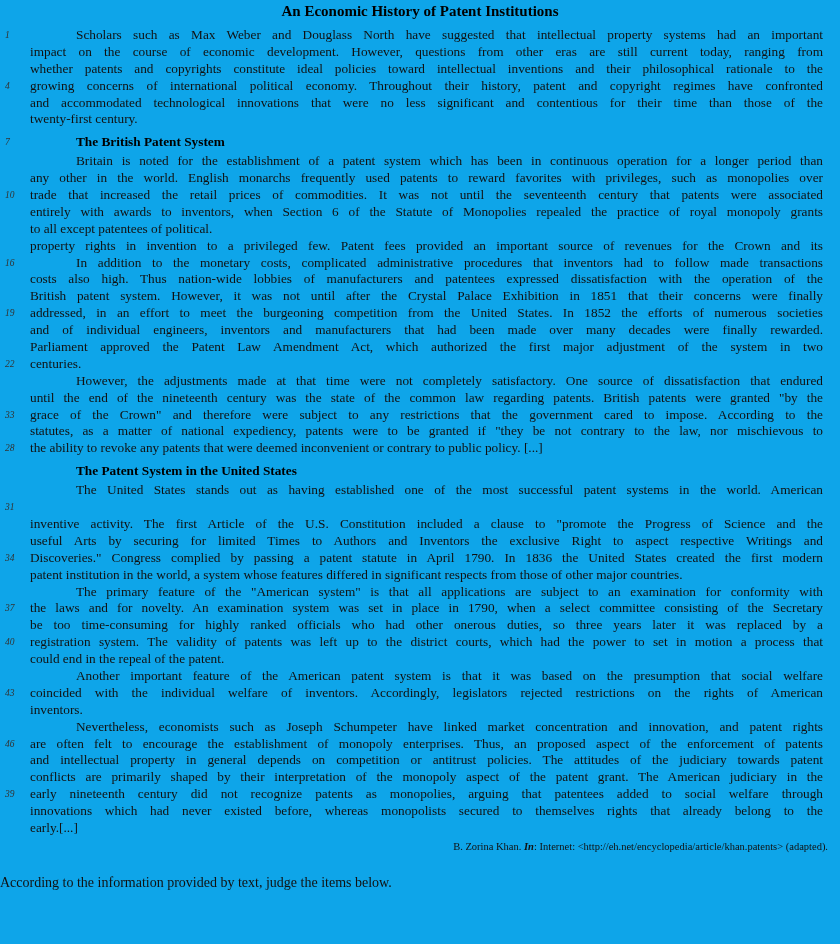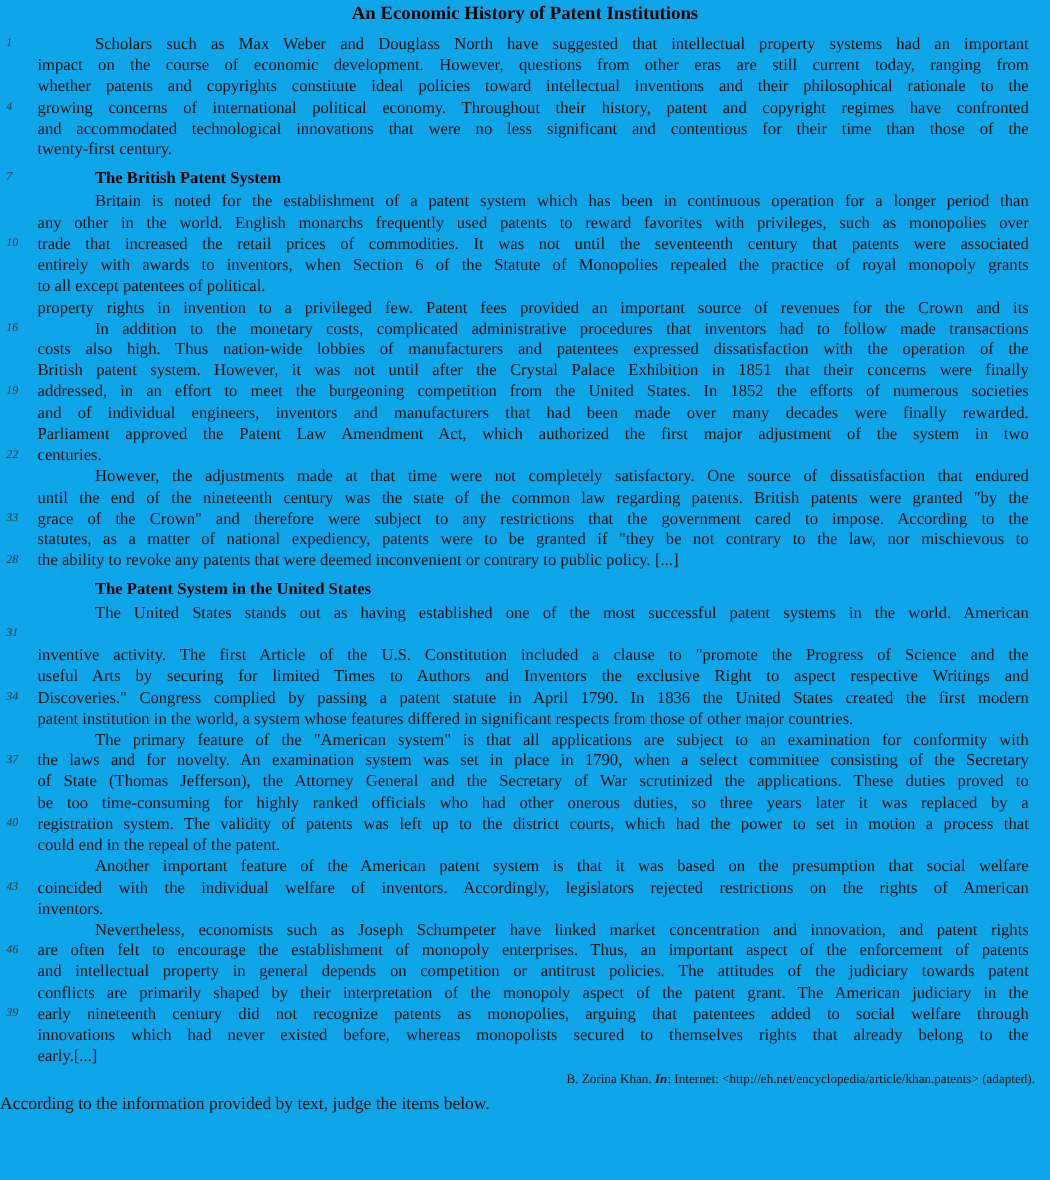--- a/index.html
+++ b/index.html
@@ -262,10 +262,6 @@
     <span class="line-text">the laws and for novelty. An examination system was set in place in 1790, when a select committee consisting of the Secretary</span>
   </div>
 
-  <div class="line mid">
-    
-    <span class="line-text">of State (Thomas Jefferson), the Attorney General and the Secretary of War scrutinized the applications. These duties proved to</span>
-  </div>
 
   <div class="line mid">
     

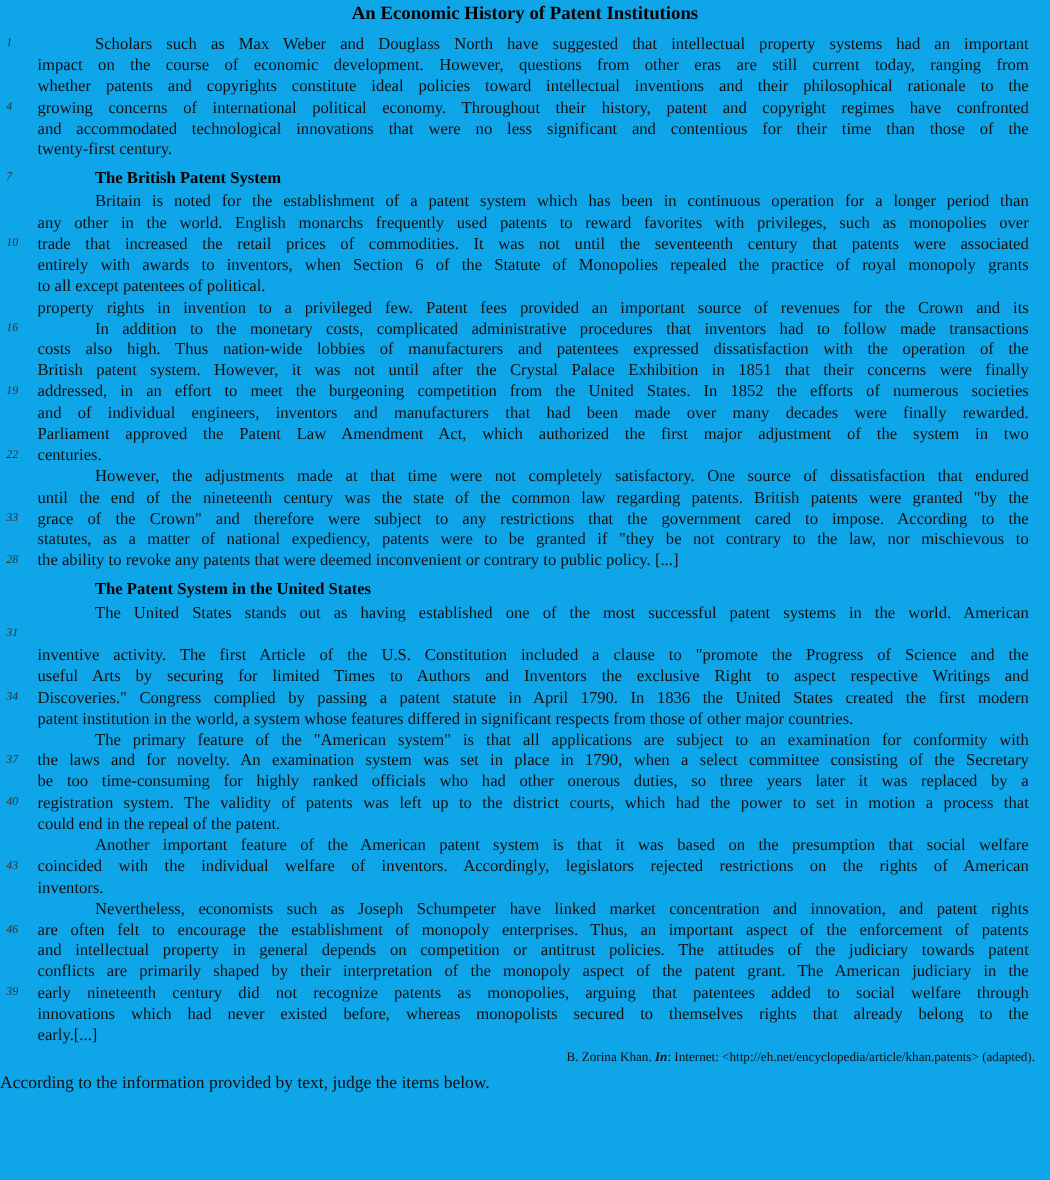--- a/index.html
+++ b/index.html
@@ -300,7 +300,7 @@
 
   <div class="line mid">
     <span class="line-num">46</span>
-    <span class="line-text">are often felt to encourage the establishment of monopoly enterprises. Thus, an important aspect of the enforcement of patents</span>
+    <span class="line-text">are often felt to encourage the establishment of monopoly enterprises. Thus, an proposed aspect of the enforcement of patents</span>
   </div>
 
   <div class="line mid">

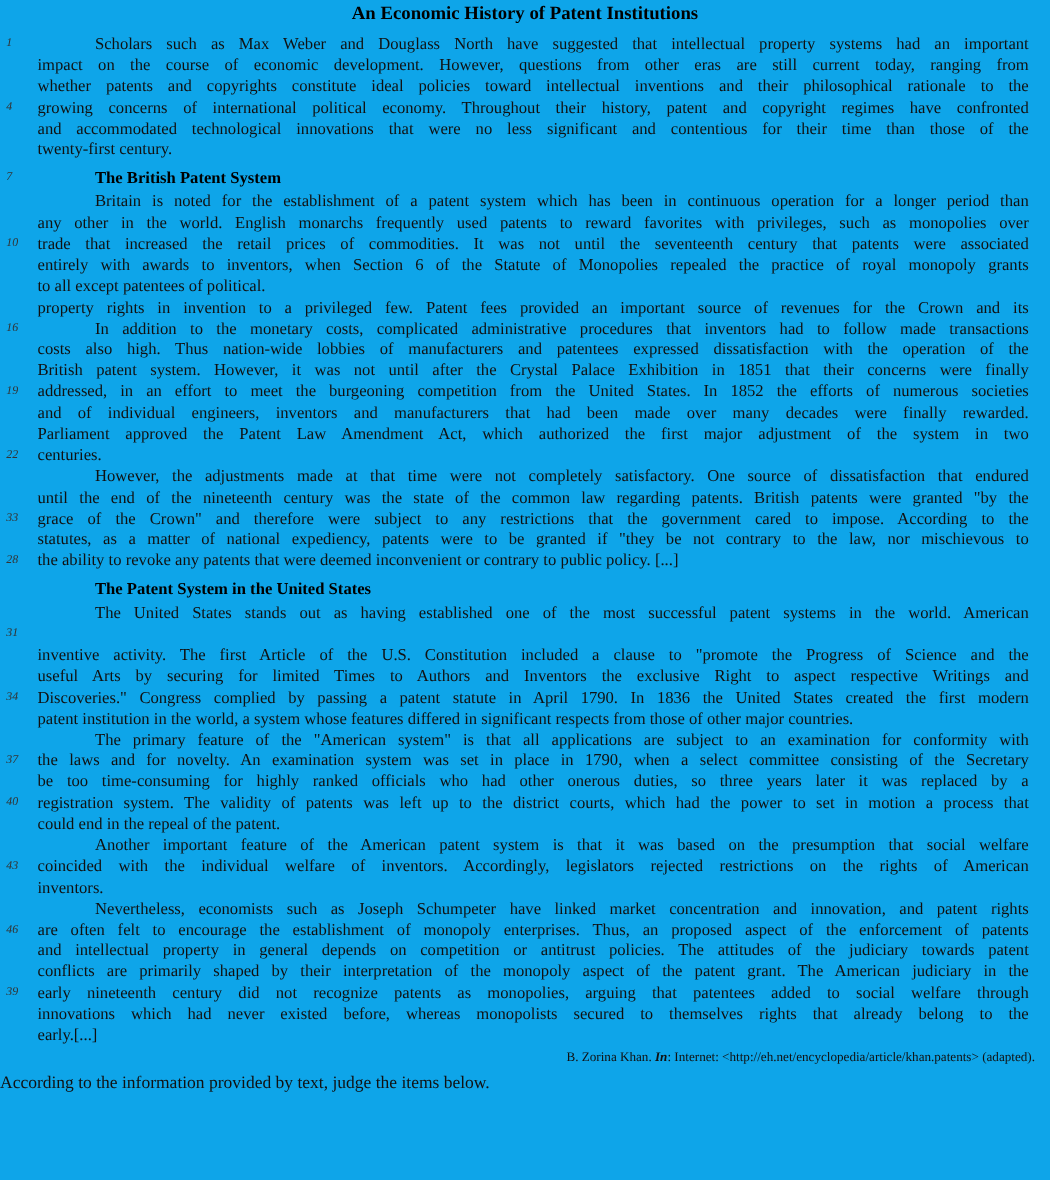--- a/index.html
+++ b/index.html
@@ -74,7 +74,7 @@
   }
   .citation .ital { font-style: italic; font-weight: bold; }
   .command {
-    margin-top: 5px;
+    margin-top: 21px;
     margin-left: 0;
     font-size: 14px;
     line-height: 17px;

